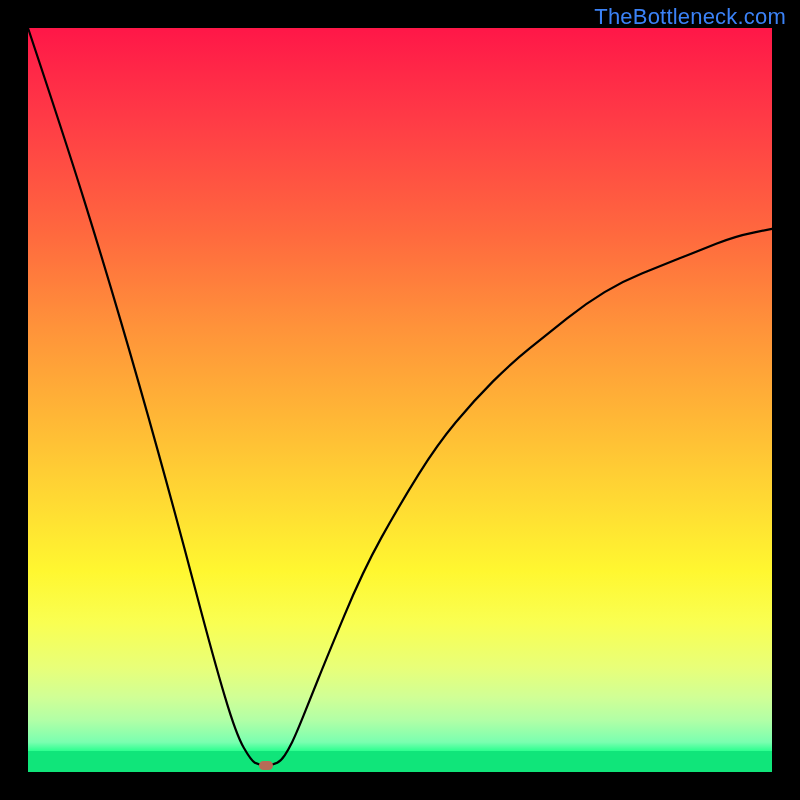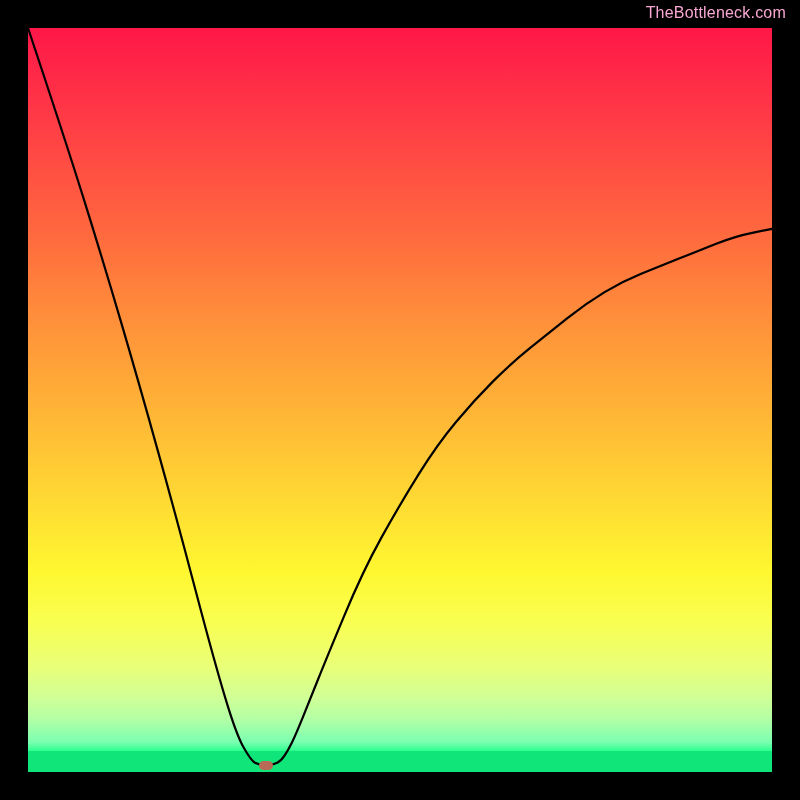--- a/index.html
+++ b/index.html
@@ -49,8 +49,8 @@
     position: absolute;
     top: 4px;
     right: 14px;
-    color: #f9a8d4;
-    font-size: 16px;
+    color: #3b82f6;
+    font-size: 22px;
     letter-spacing: 0.2px;
     font-weight: 400;
   }

